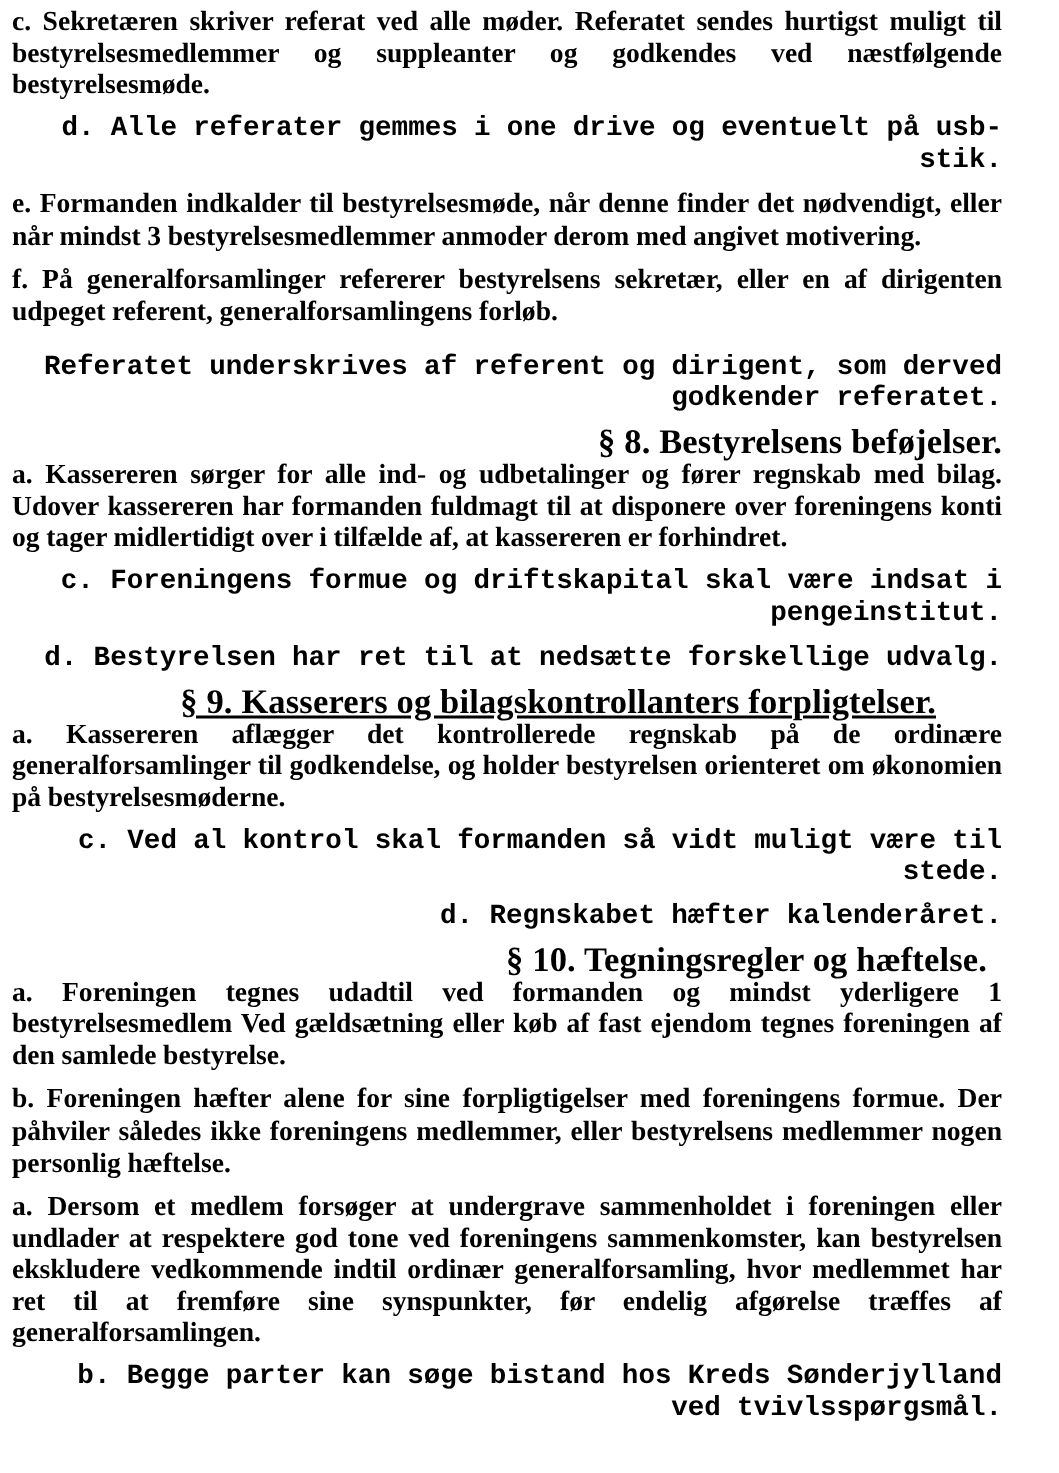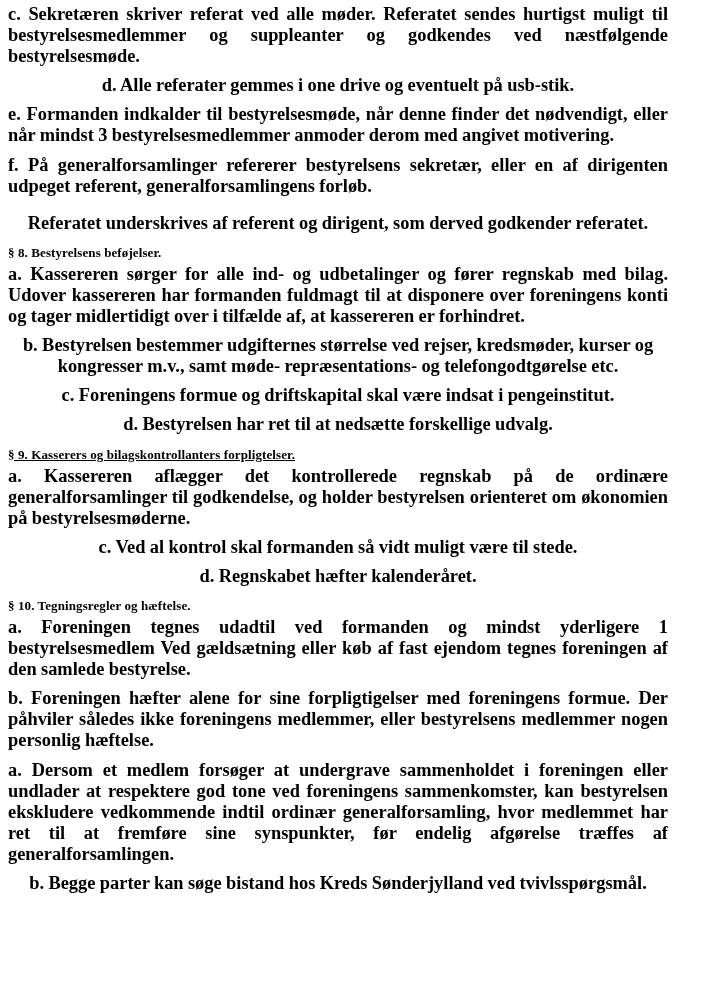--- a/index.html
+++ b/index.html
@@ -43,7 +43,8 @@
   }
   
   .para.single {
-    text-align: center;
+    text-align: right;
+    font-family: Liberation Mono, monospace;
   }
   
   .heading {

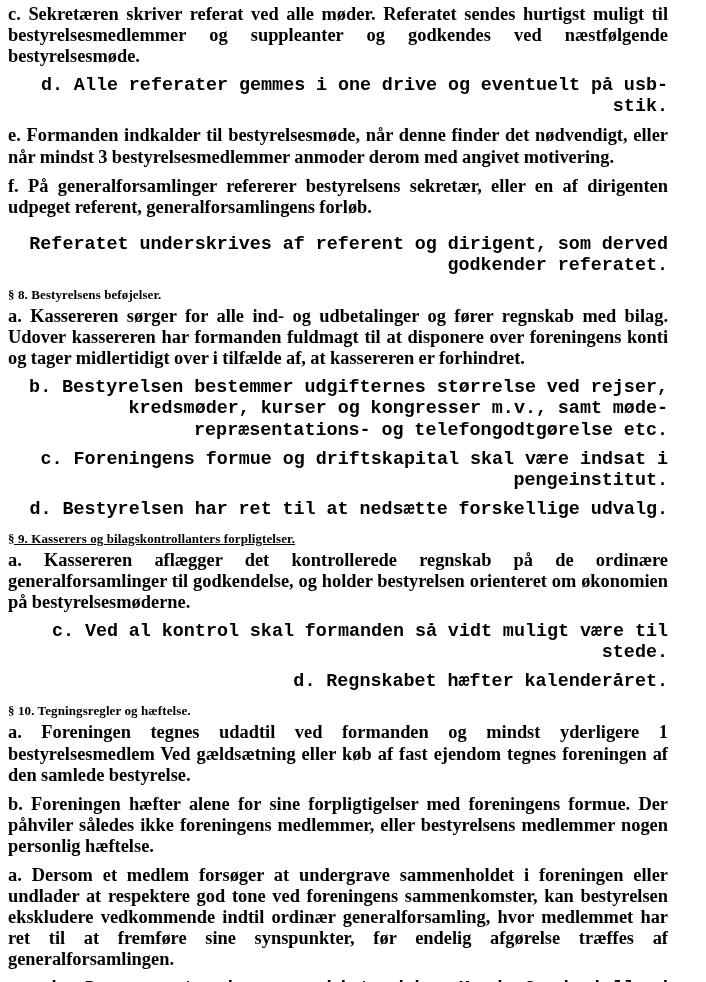--- a/index.html
+++ b/index.html
@@ -49,9 +49,9 @@
   
   .heading {
     margin: 0 0 0 0;
-    text-align: left;
+    text-align: right;
     font-weight: bold;
-    font-size: 13px;
+    font-size: 23px;
     line-height: 22px;
     letter-spacing: 0.1px;
   }

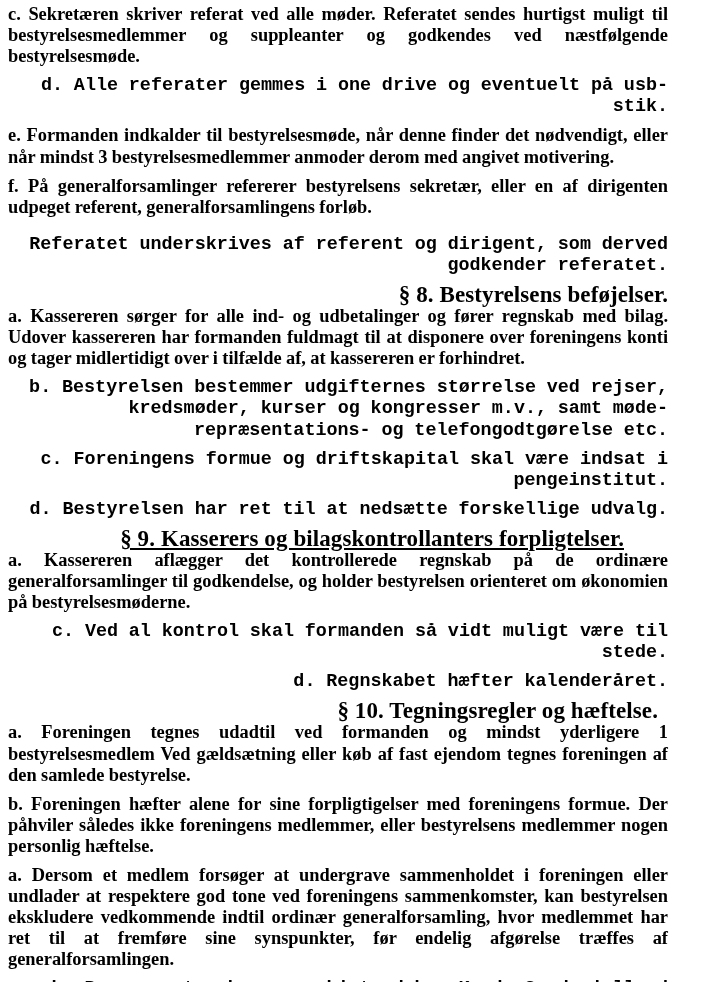--- a/index.html
+++ b/index.html
@@ -84,7 +84,6 @@
 
     <p class="para">a. Kassereren sørger for alle ind- og udbetalinger og fører regnskab med bilag. Udover kassereren har formanden fuldmagt til at disponere over foreningens konti og tager midlertidigt over i tilfælde af, at kassereren er forhindret.</p>
 
-    <p class="para single">b. Bestyrelsen bestemmer udgifternes størrelse ved rejser, kredsmøder, kurser og kongresser m.v., samt møde- repræsentations- og telefongodtgørelse etc.</p>
 
     <p class="para single">c. Foreningens formue og driftskapital skal være indsat i pengeinstitut.</p>
 

